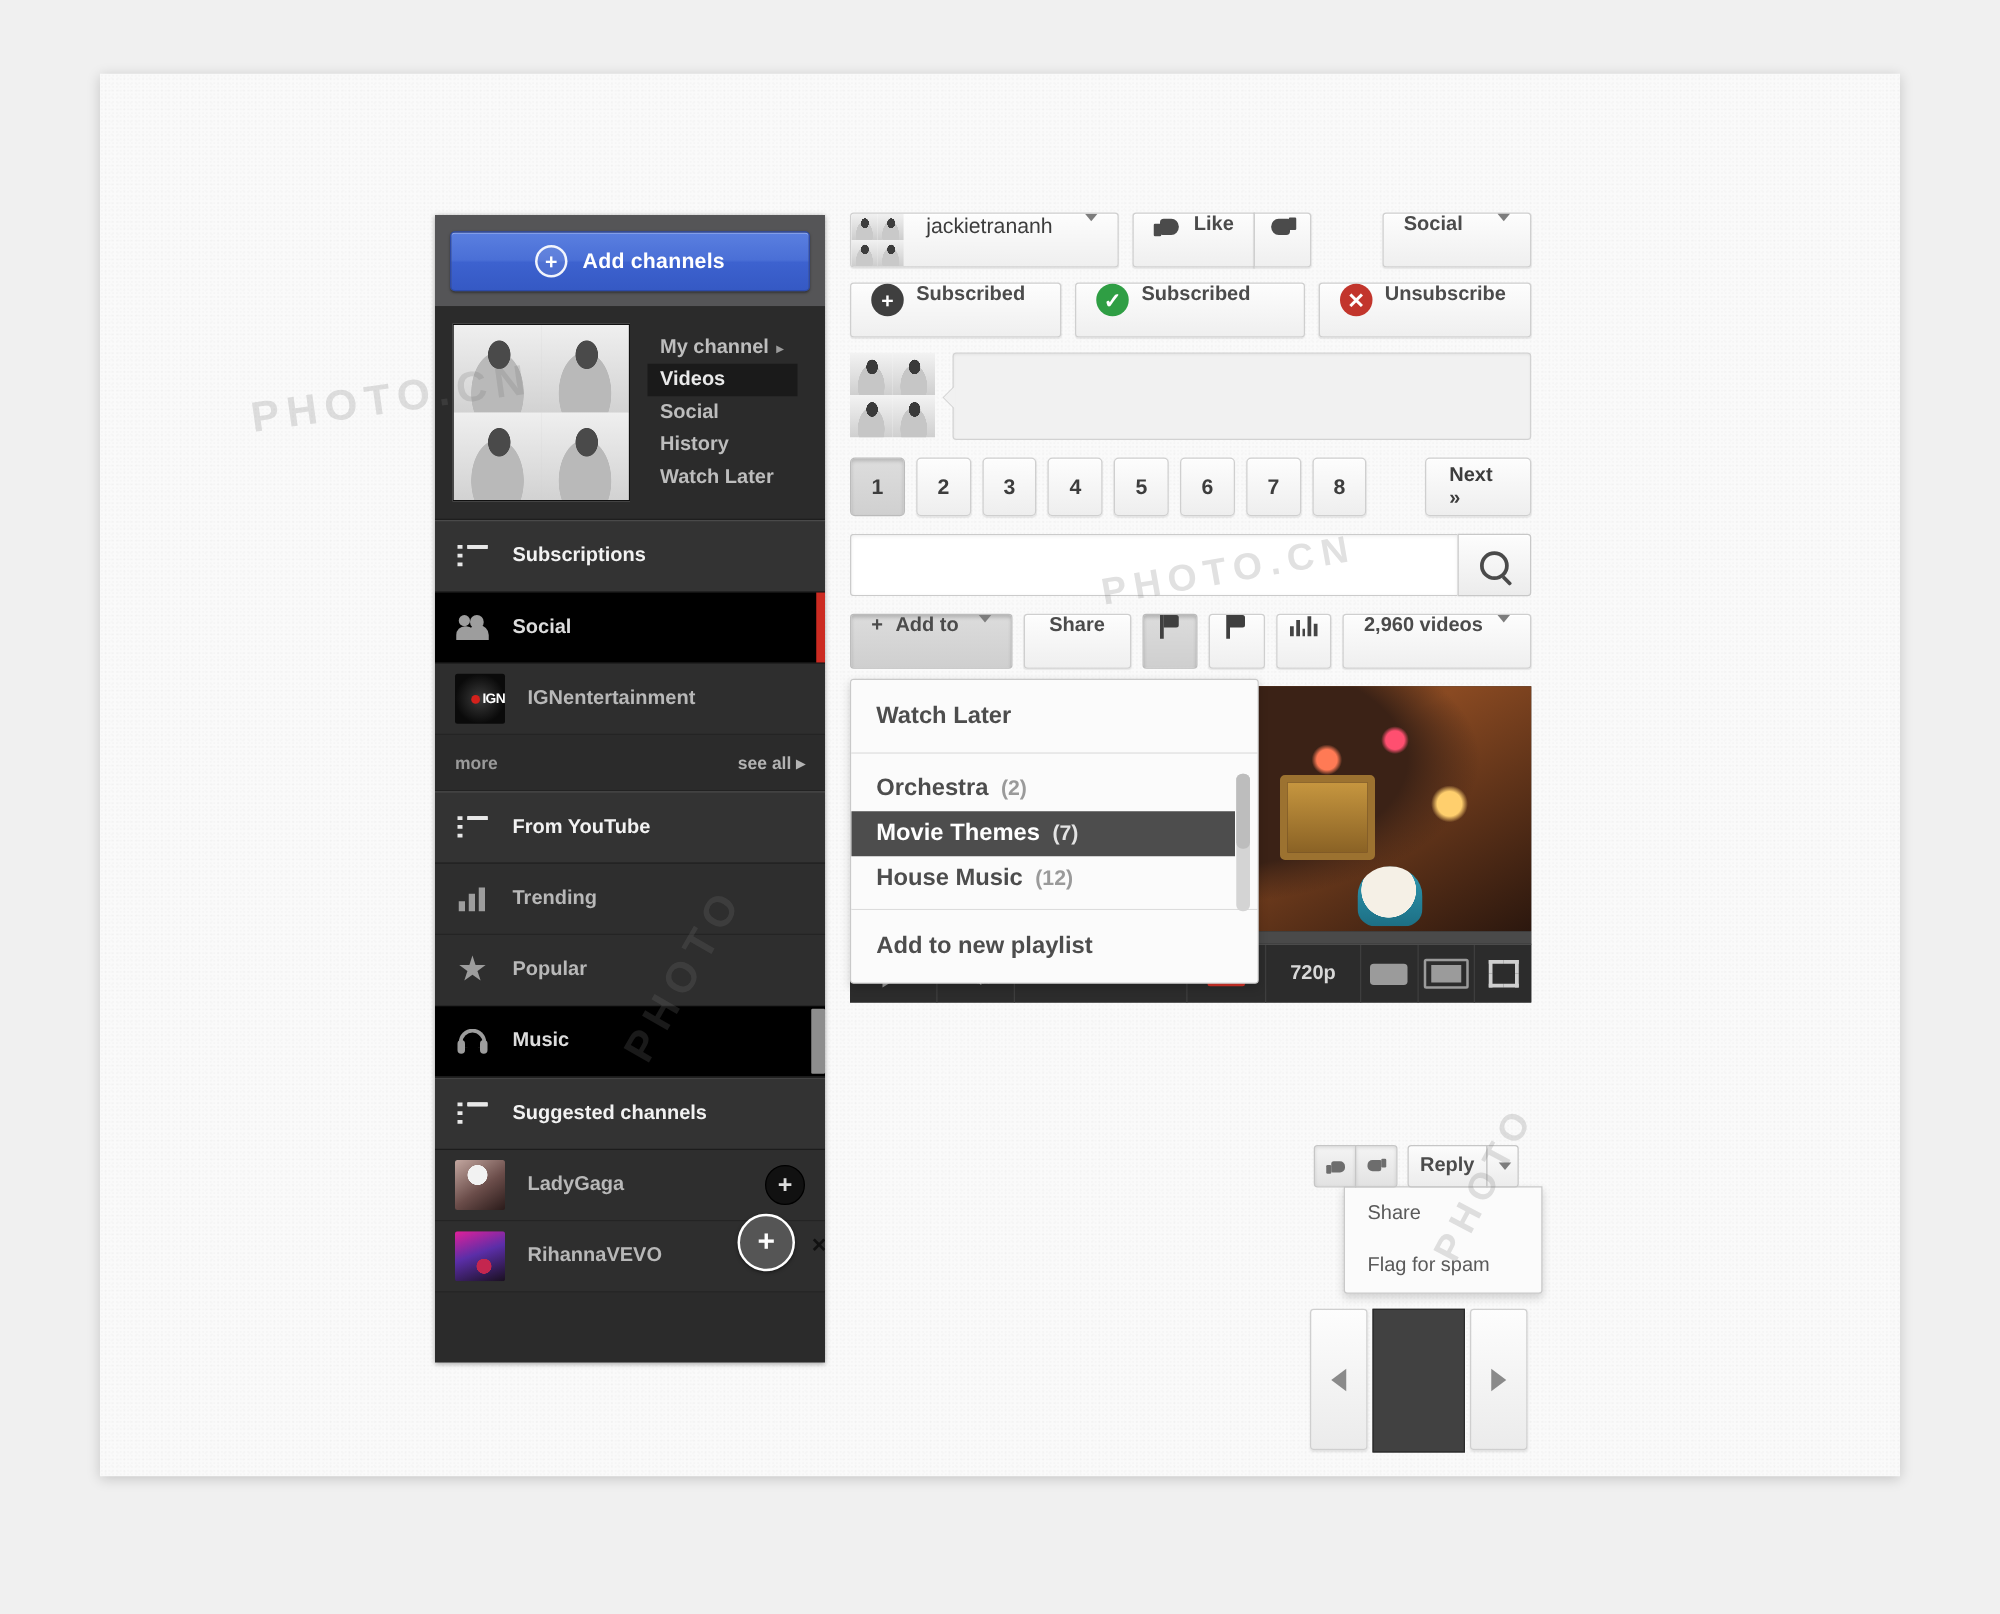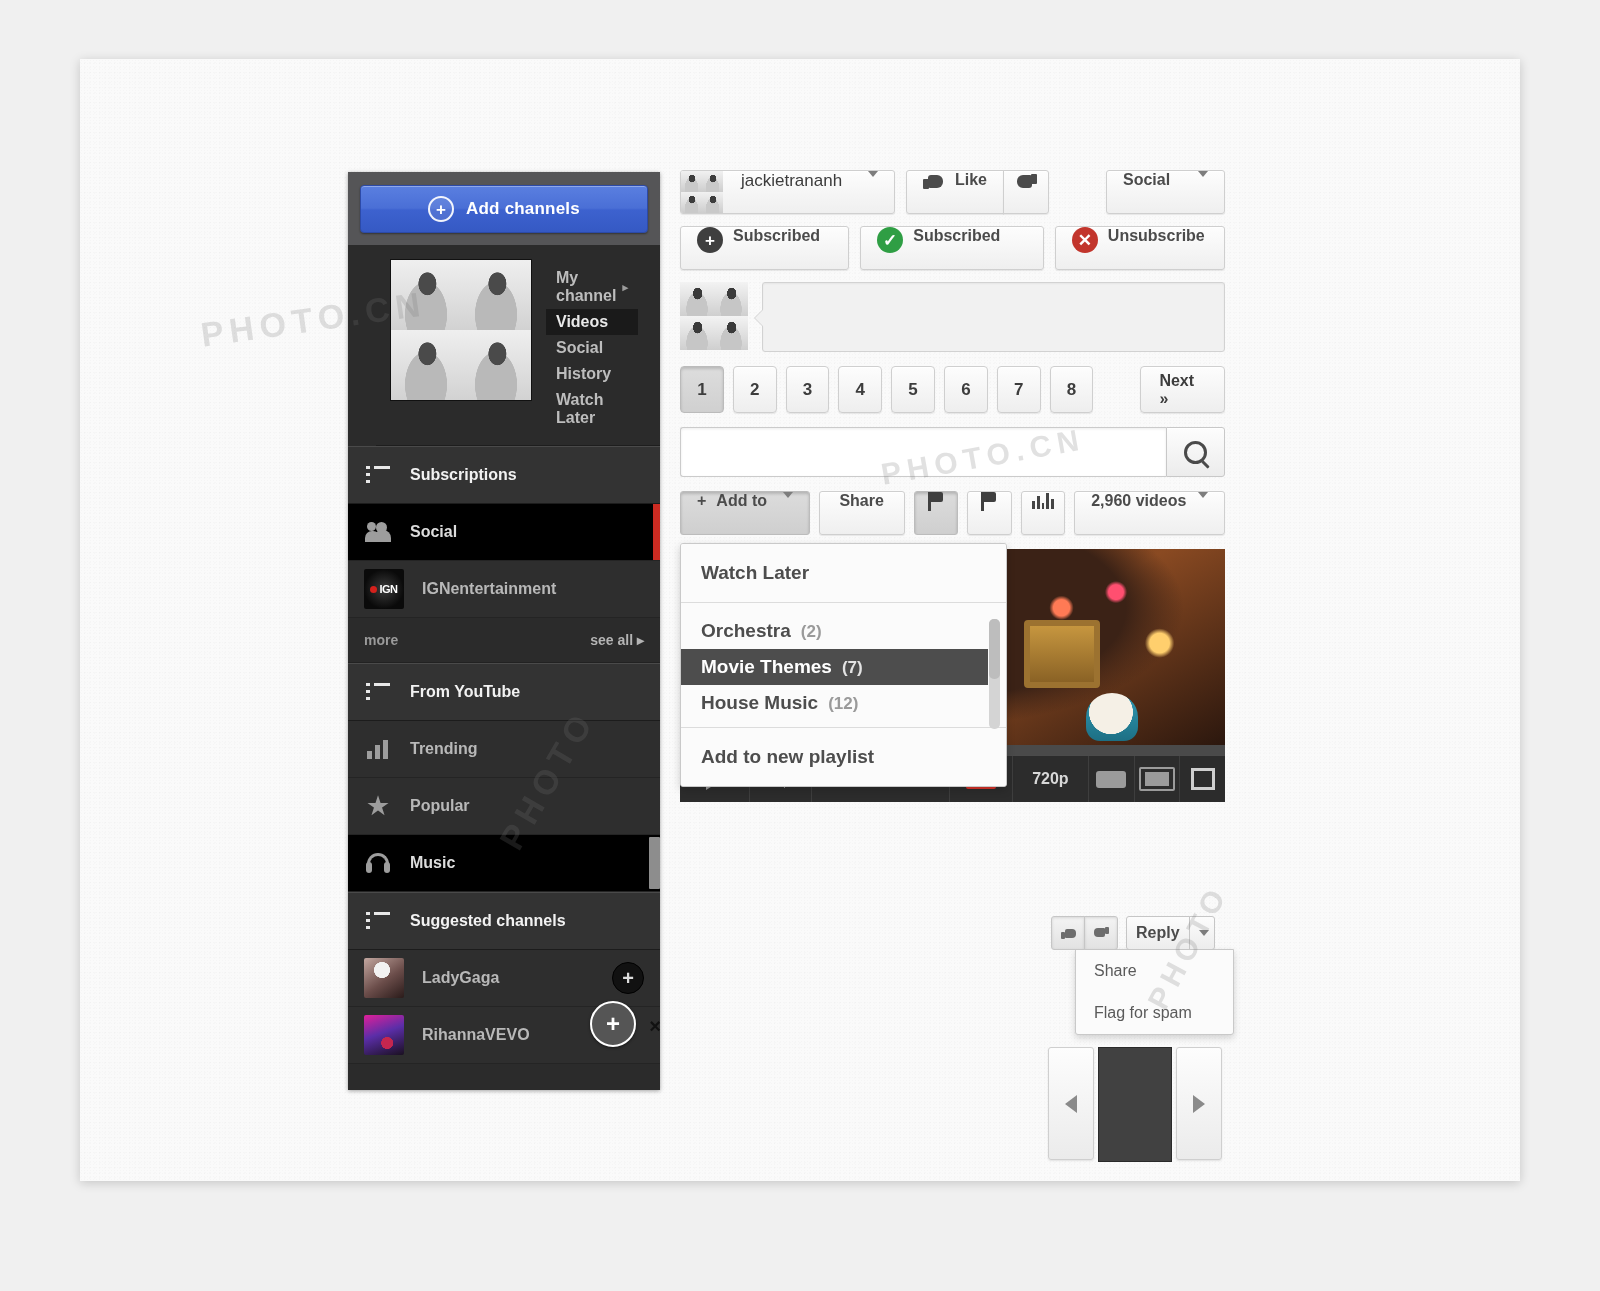--- a/index.html
+++ b/index.html
@@ -65,7 +65,6 @@
   .sb-profile{
     display:flex; padding:14px 12px 14px 14px; background:#2b2b2b;
     border-bottom:1px solid #1e1e1e;
-    margin-left:28px;
   }
   .sb-avatar{
     width:140px;height:140px;flex:0 0 140px;

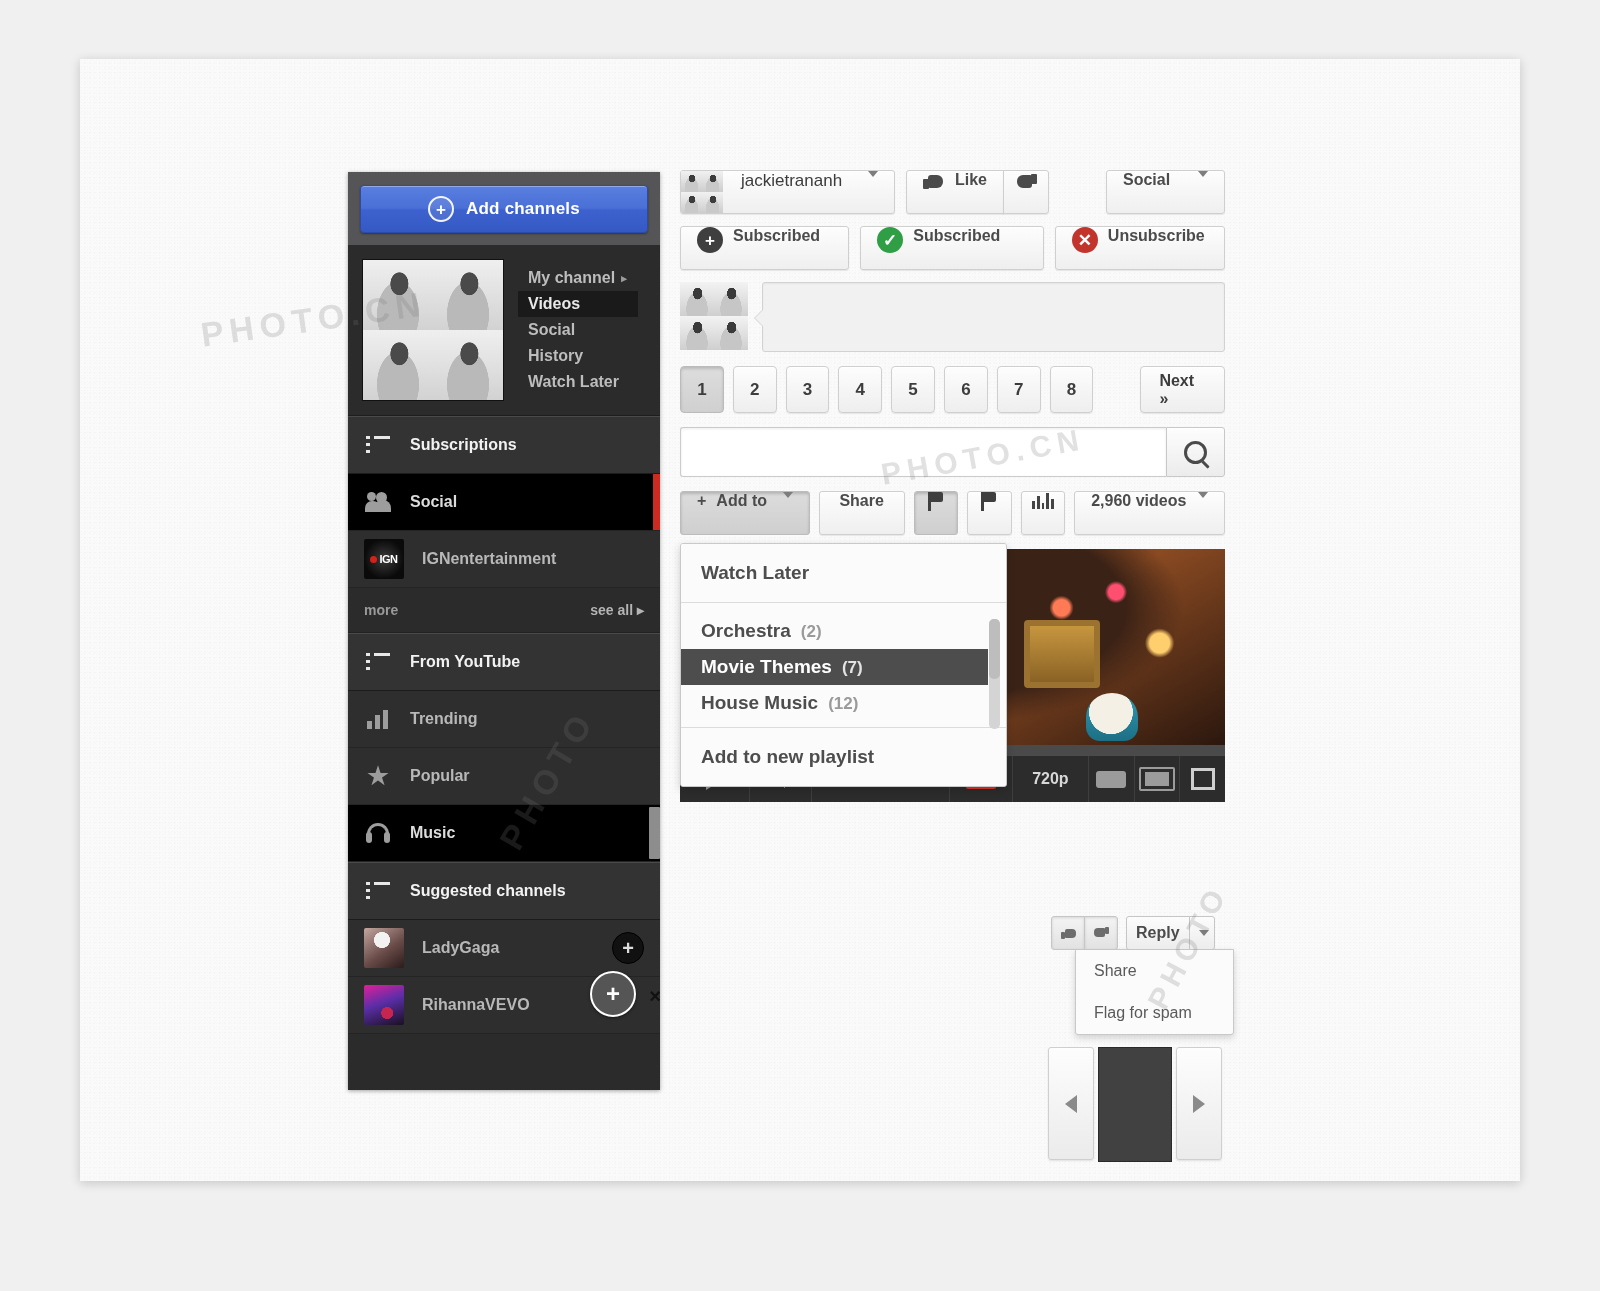--- a/index.html
+++ b/index.html
@@ -122,7 +122,7 @@
 
   .thumb{ width:40px;height:40px;flex:0 0 40px;border-radius:2px; }
   .thumb.ign{ background:radial-gradient(circle at 50% 50%, #3b3b3b 0%, #0a0a0a 70%);
-    display:flex;align-items:center;justify-content:center;
+    display:flex;align-items:center;justify-content:flex-end;
     color:#fff;font-size:11px;font-weight:bold;letter-spacing:-.5px;}
   .thumb.ign .dot{ width:7px;height:7px;border-radius:50%;background:#d4211c;margin-right:2px; }
   .thumb.gaga{ background:

